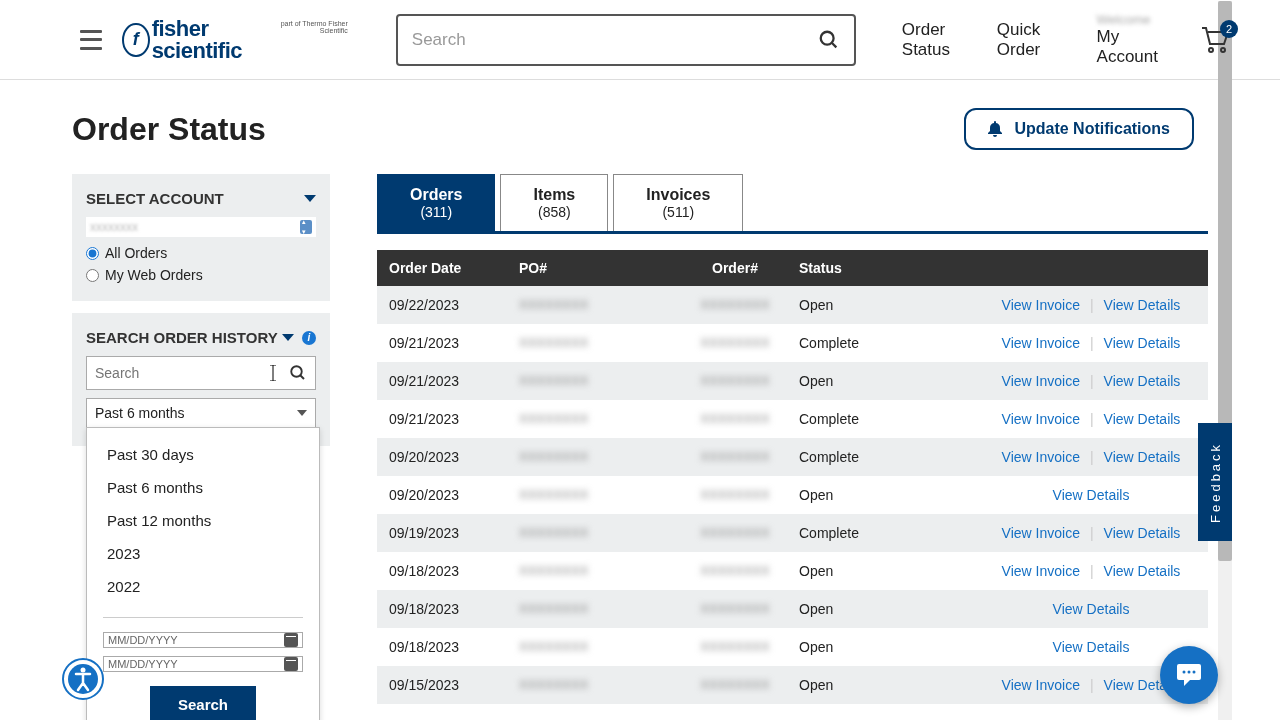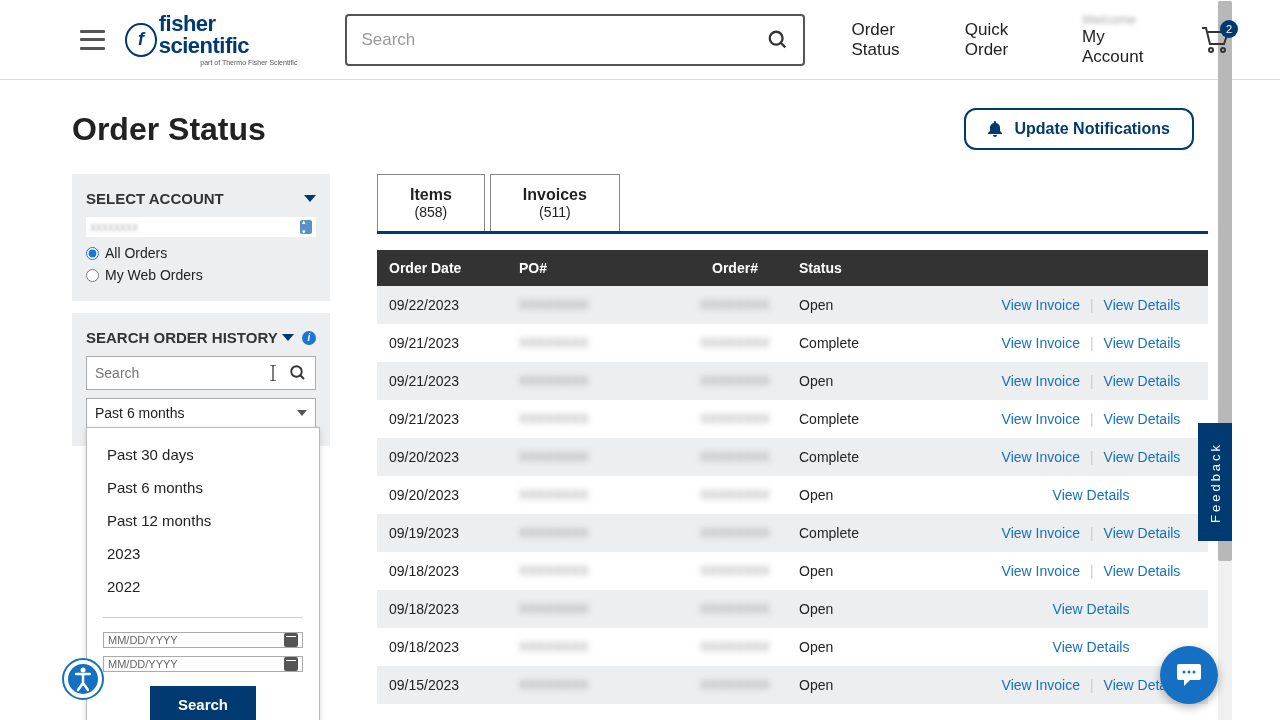--- a/index.html
+++ b/index.html
@@ -11,7 +11,7 @@
     .hamburger span { height: 3px; background: #555; border-radius: 1px; }
     .logo { display: flex; align-items: center; gap: 2px; }
     .logo-circle { width: 34px; height: 34px; border: 2.5px solid #003a70; border-radius: 50%; display: flex; align-items: center; justify-content: center; font-weight: bold; color: #003a70; font-size: 18px; font-style: italic; }
-    .logo-text { display: flex; flex-direction: column; line-height: 1; }
+    .logo-text { display: flex; line-height: 1; }
     .logo-text-main { font-size: 22px; font-weight: 600; color: #003a70; letter-spacing: -0.5px; }
     .logo-text-sub { font-size: 7px; color: #555; text-align: right; margin-top: 2px; }
     .search-box { flex: 0 0 460px; height: 52px; border: 2px solid #555; border-radius: 4px; display: flex; align-items: center; padding: 0 14px; margin-left: 28px; }

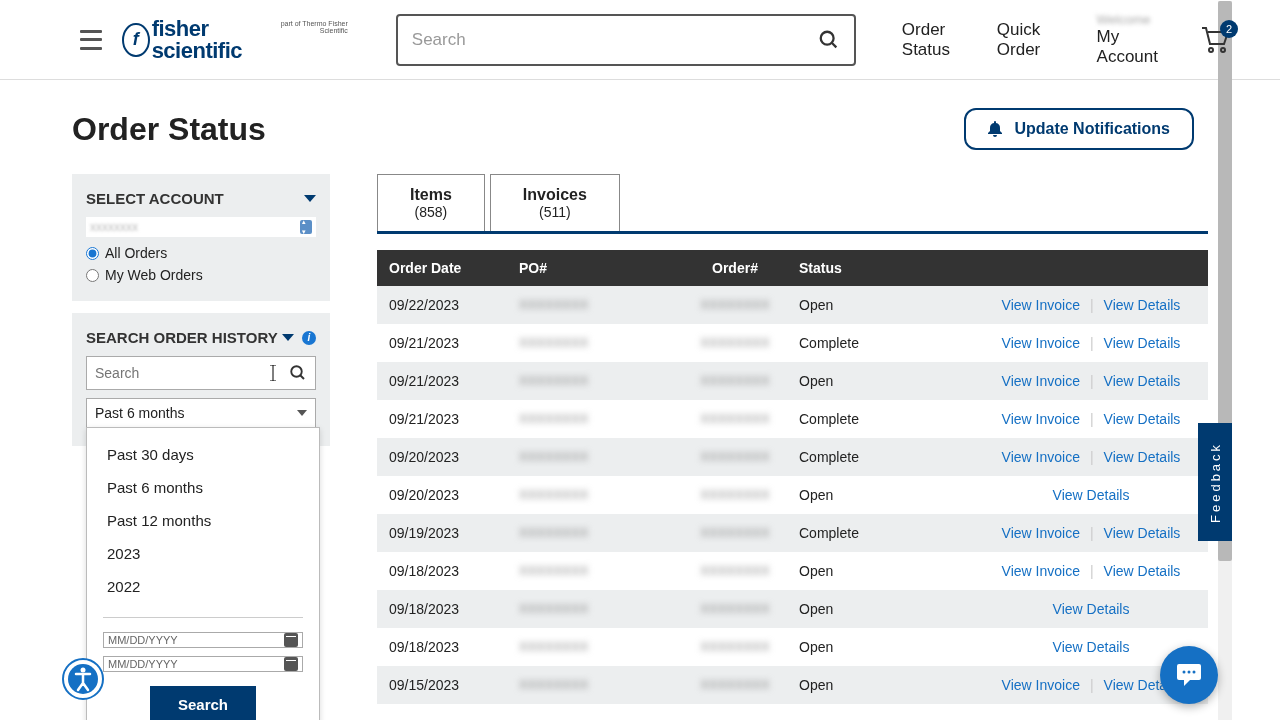--- a/index.html
+++ b/index.html
@@ -222,6 +222,10 @@
   <div class="content">
     <div class="tabs-row">
       <div class="tabs">
+        <div class="tab active">
+          <div class="tab-label">Orders</div>
+          <div classatum="tab-count">(311)</div>
+        </div>
         <div class="tab">
           <div class="tab-label">Items</div>
           <div class="tab-count">(858)</div>

